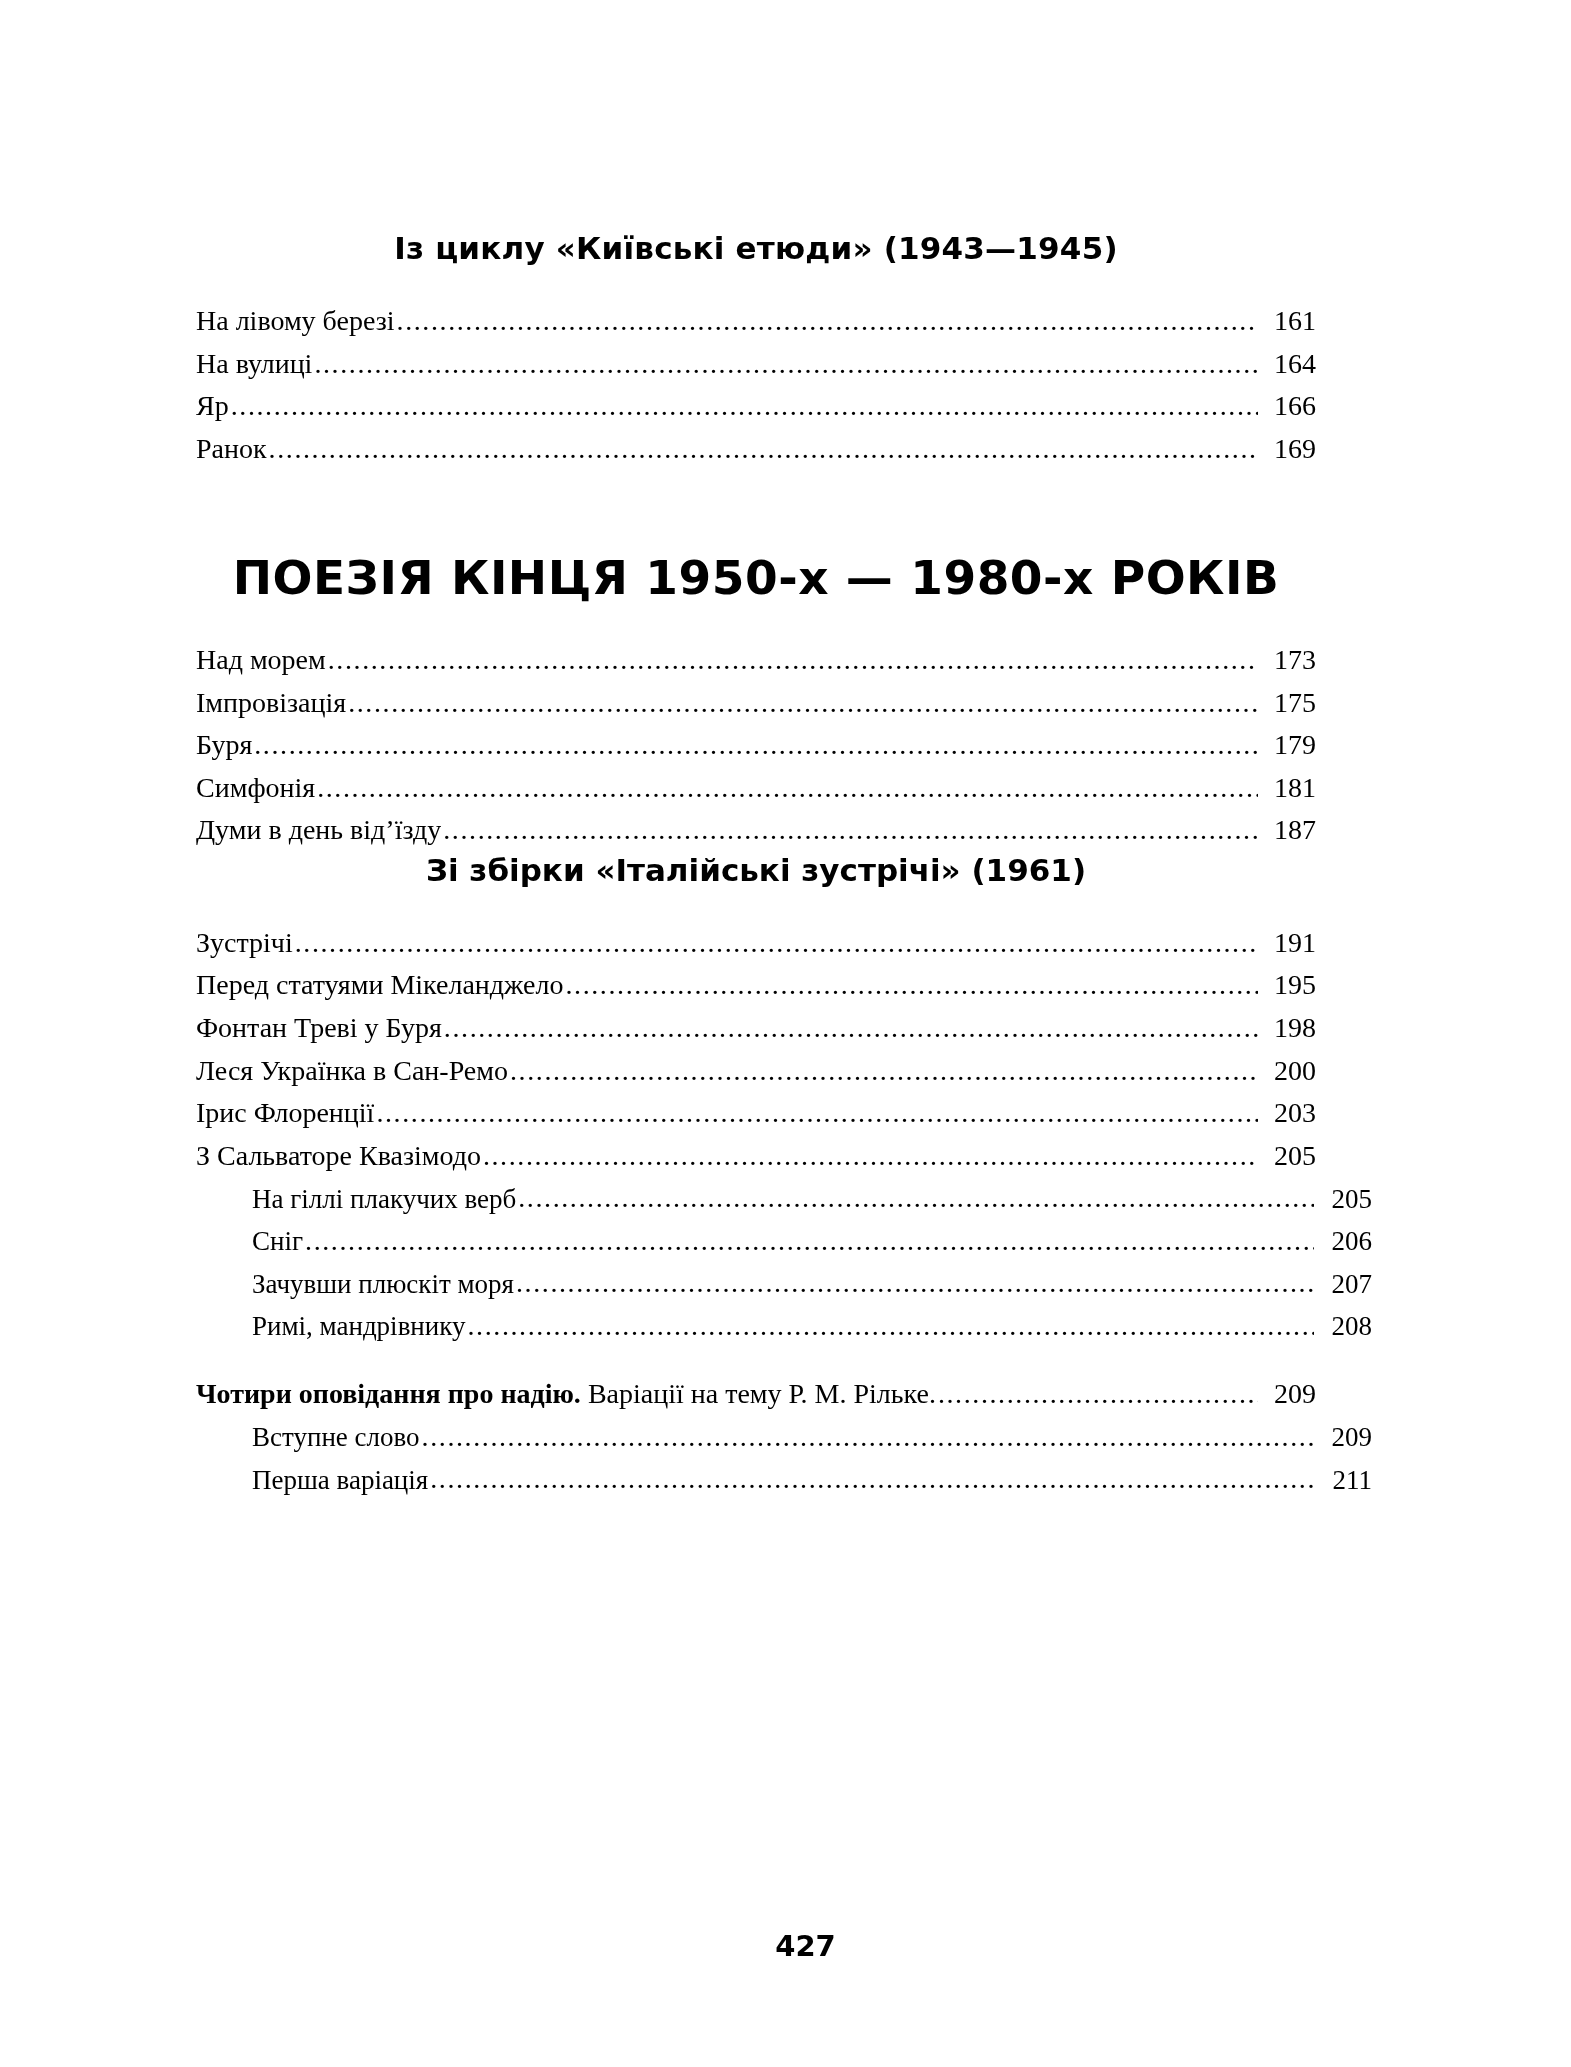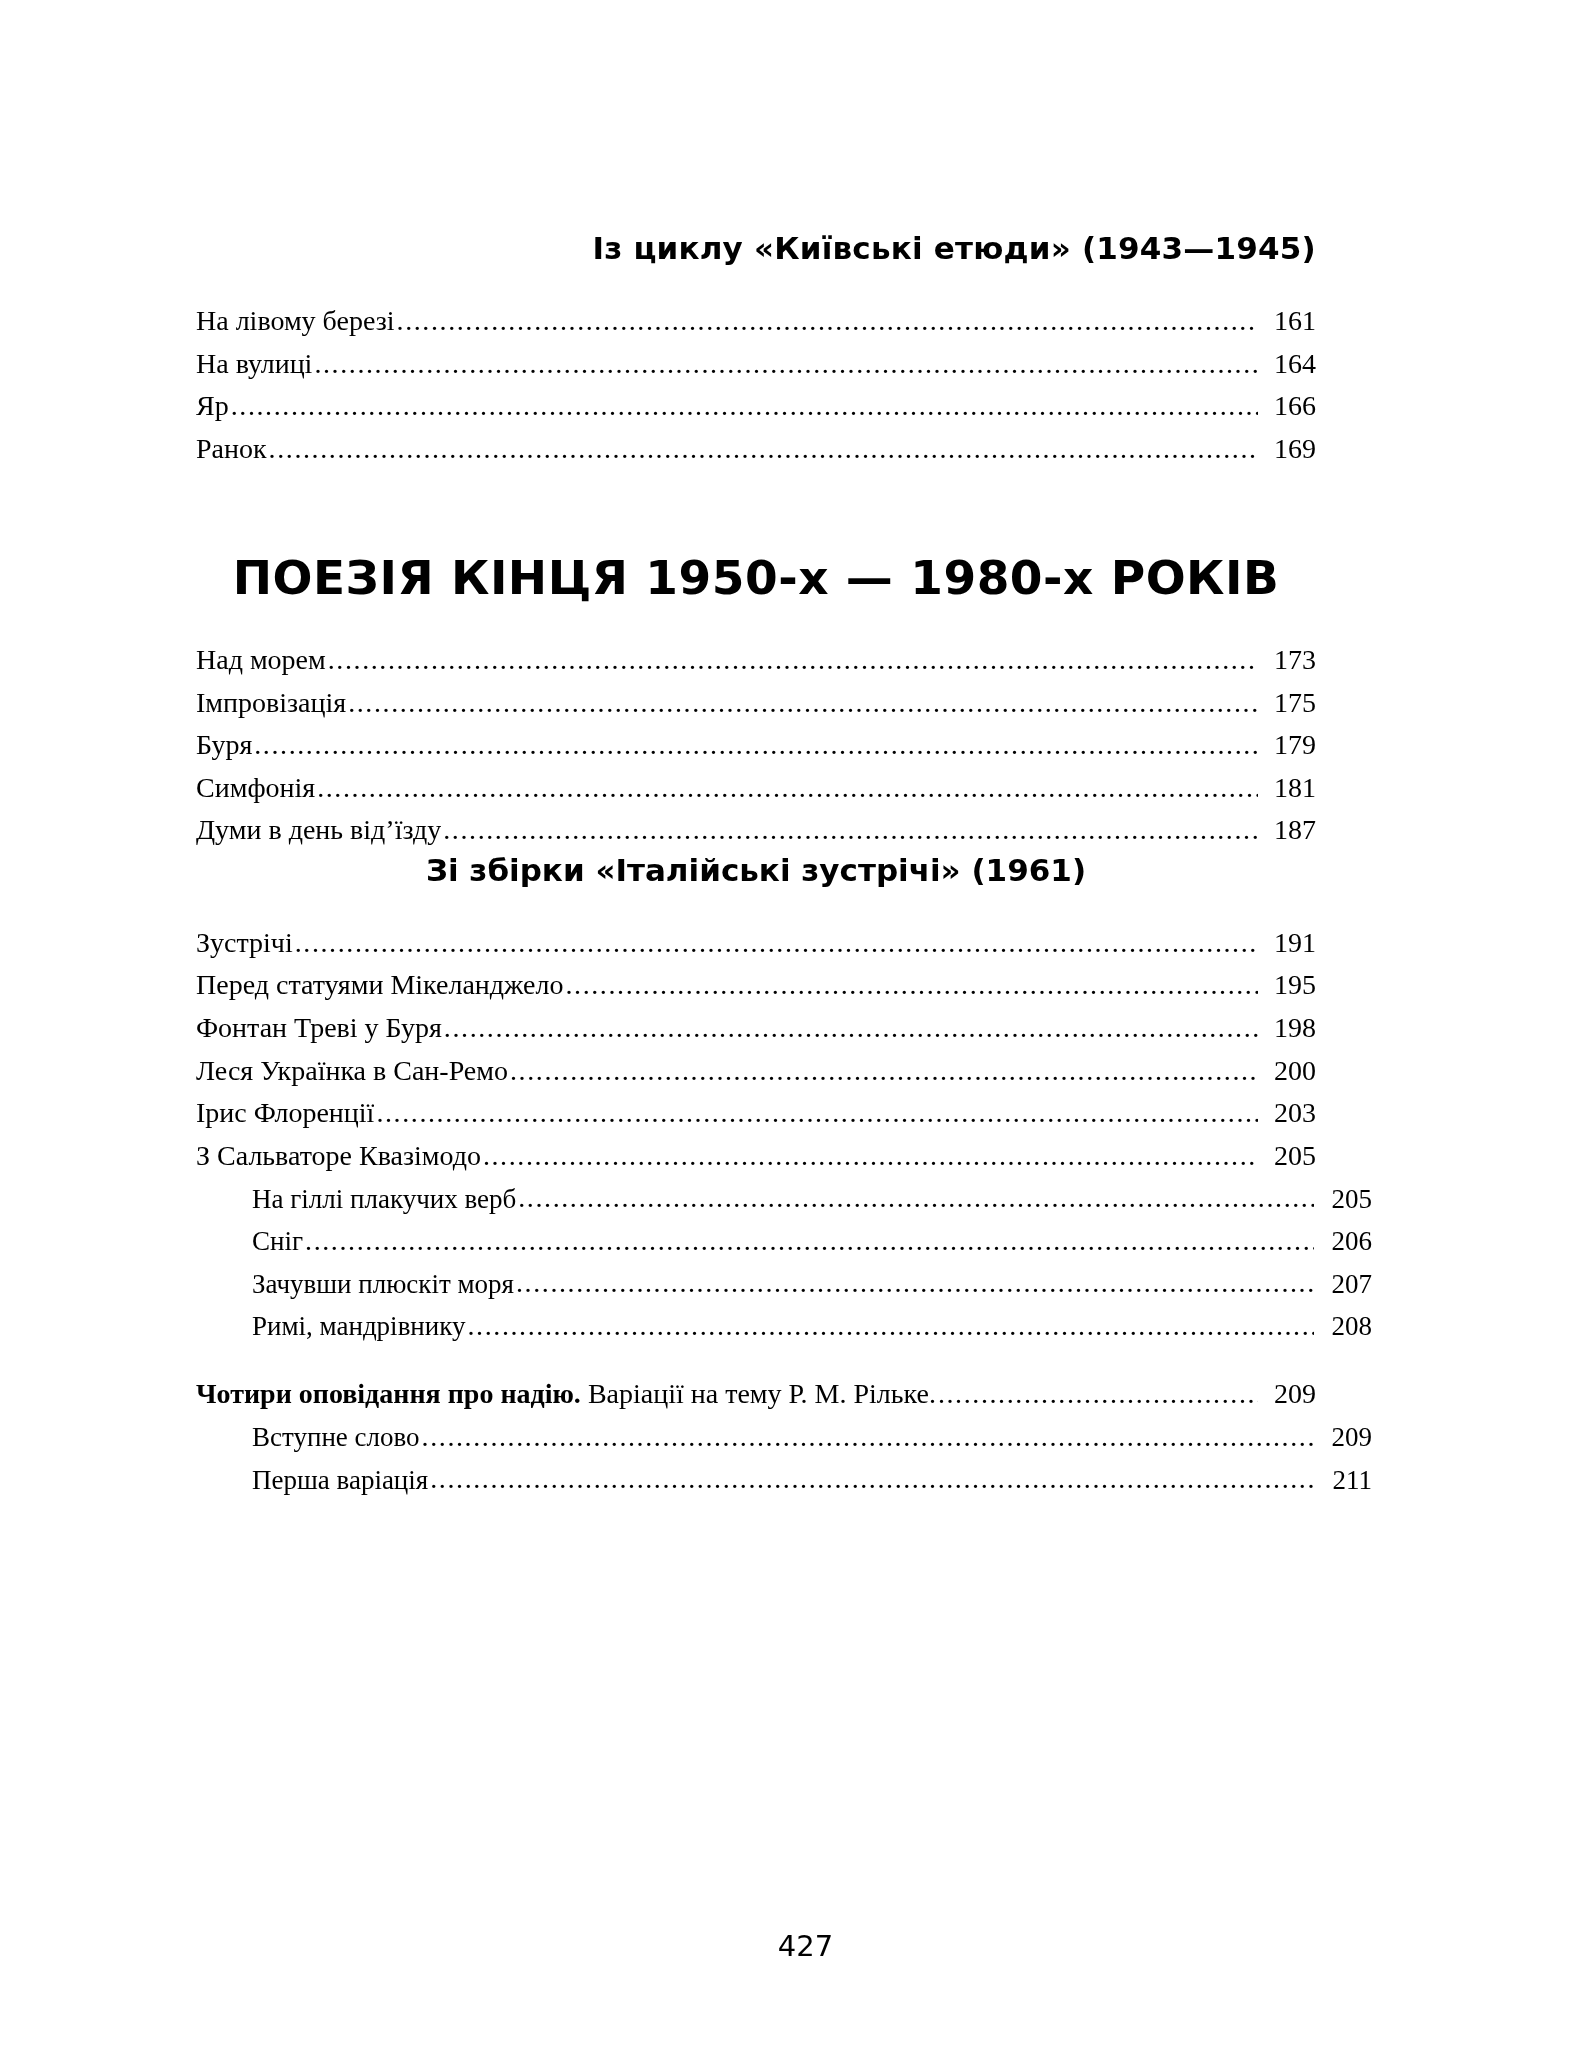--- a/index.html
+++ b/index.html
@@ -34,7 +34,7 @@
     font-family: "DejaVu Sans", sans-serif;
     font-weight: bold;
     font-size: 31px;
-    text-align: right;
+    text-align: center;
     letter-spacing: 0.2px;
     margin: 0 0 34px 0;
     color: #000;

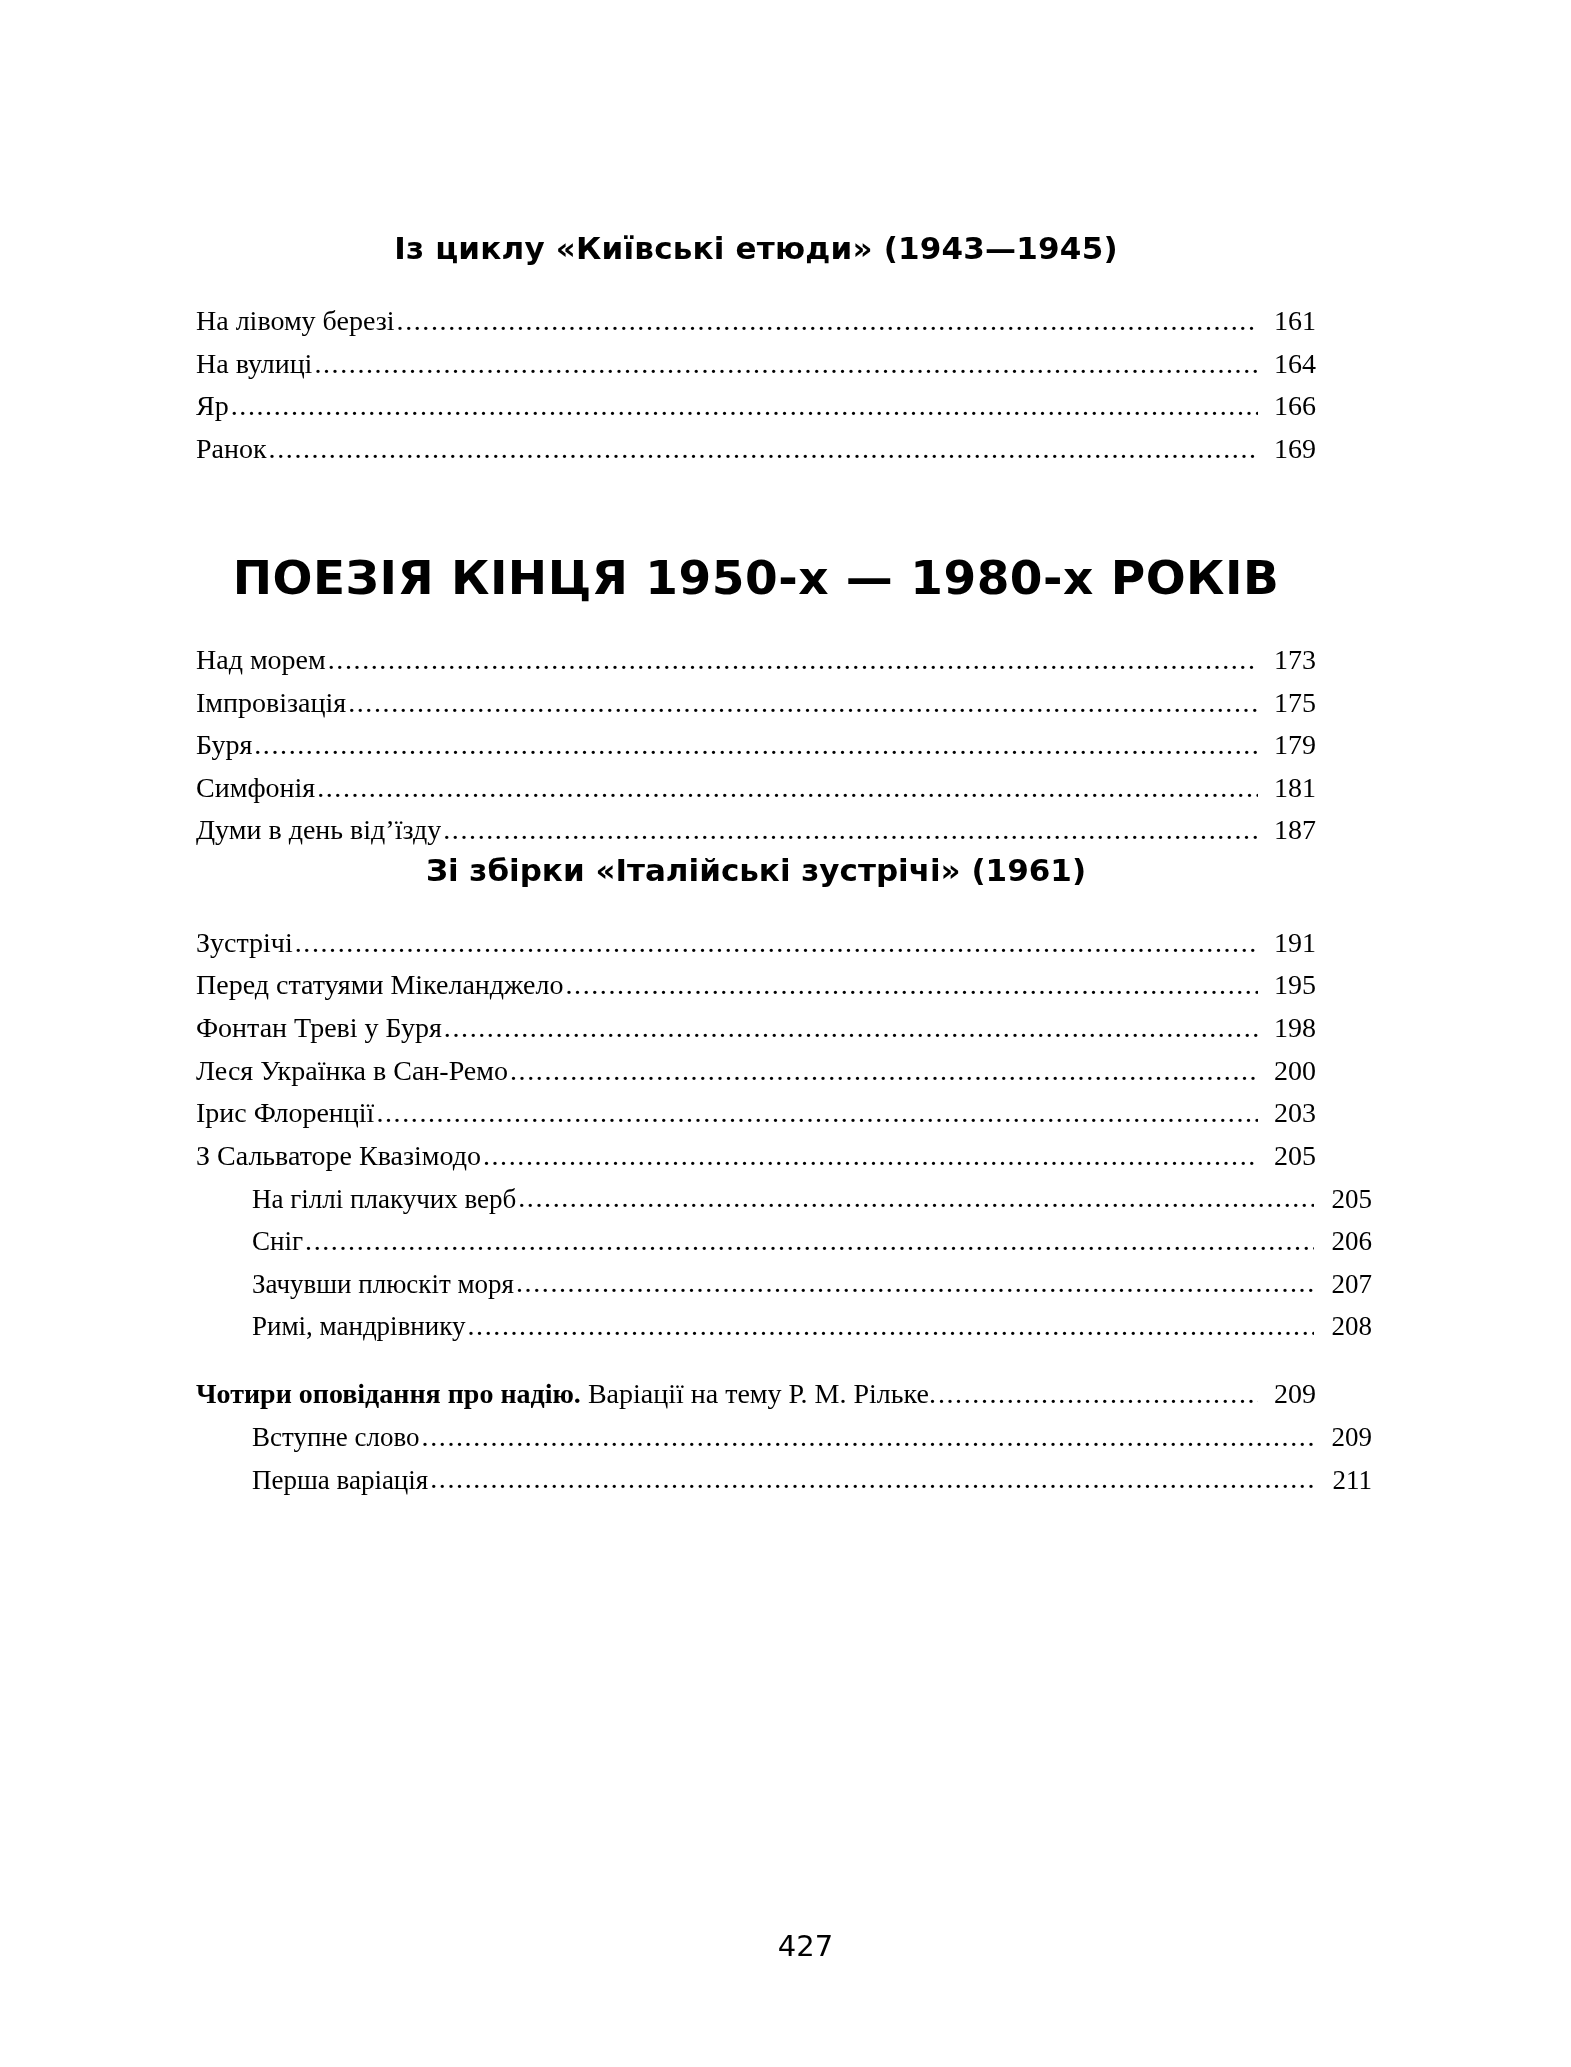--- a/index.html
+++ b/index.html
@@ -106,7 +106,7 @@
     bottom: 104px;
     text-align: center;
     font-family: "DejaVu Sans", sans-serif;
-    font-weight: normal;
+    font-weight: bold;
     font-size: 29px;
     color: #000;
     padding-left: 40px;

